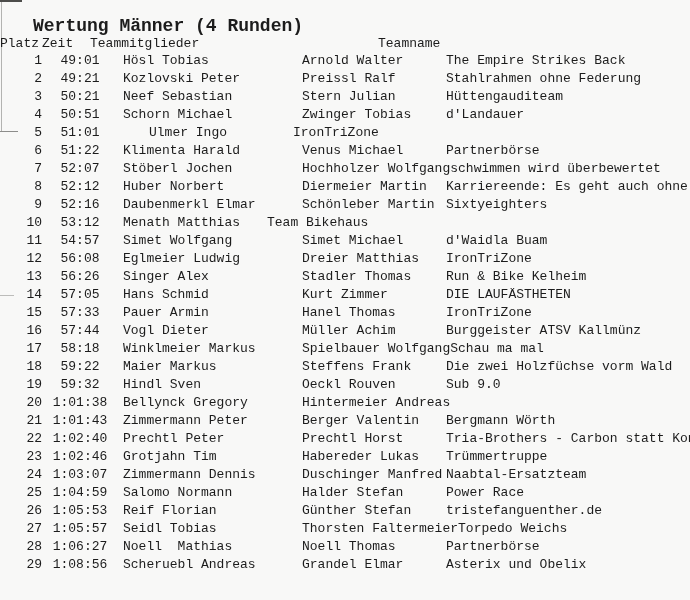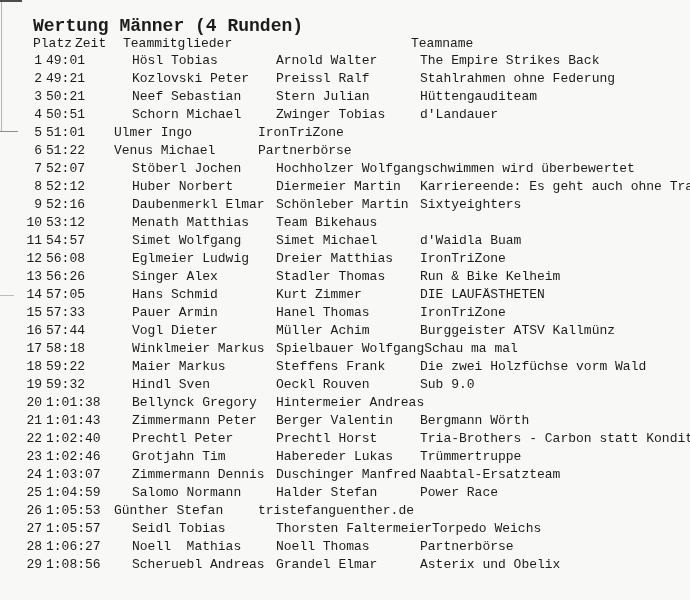--- a/index.html
+++ b/index.html
@@ -30,7 +30,6 @@
     top: 36px;
     display: flex;
     height: 18px;
-    padding-left: 33px;
     white-space: pre;
   }
   .h-platz { flex: 0 0 42px; }

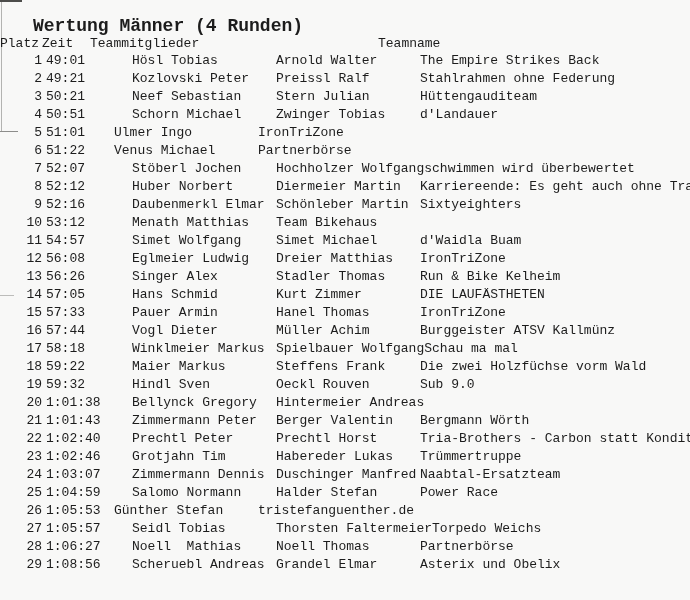--- a/index.html
+++ b/index.html
@@ -50,7 +50,7 @@
     white-space: pre;
   }
   .c-platz { flex: 0 0 16px; text-align: right; }
-  .c-zeit  { flex: 0 0 68px; text-align: left; margin-left: 4px; }
+  .c-zeit  { flex: 0 0 68px; text-align: center; margin-left: 4px; }
   .c-m1    { flex: 0 0 144px; margin-left: 18px; overflow: visible; font-family: Liberation Mono, monospace; }
   .c-m2    { flex: 0 0 auto; min-width: 144px; }
   .c-team  { flex: 0 0 auto; }

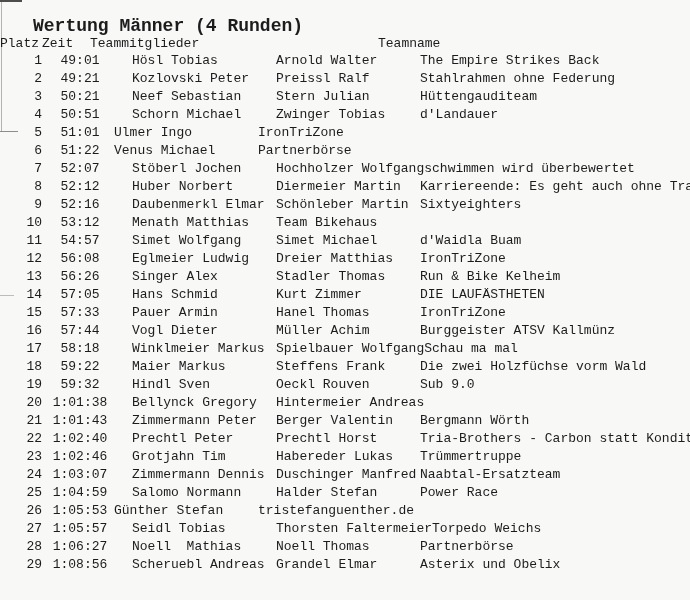--- a/index.html
+++ b/index.html
@@ -51,7 +51,7 @@
   }
   .c-platz { flex: 0 0 16px; text-align: right; }
   .c-zeit  { flex: 0 0 68px; text-align: center; margin-left: 4px; }
-  .c-m1    { flex: 0 0 144px; margin-left: 18px; overflow: visible; font-family: Liberation Mono, monospace; }
+  .c-m1    { flex: 0 0 144px; margin-left: 9px; overflow: visible; font-family: Liberation Mono, monospace; }
   .c-m2    { flex: 0 0 auto; min-width: 144px; }
   .c-team  { flex: 0 0 auto; }
   

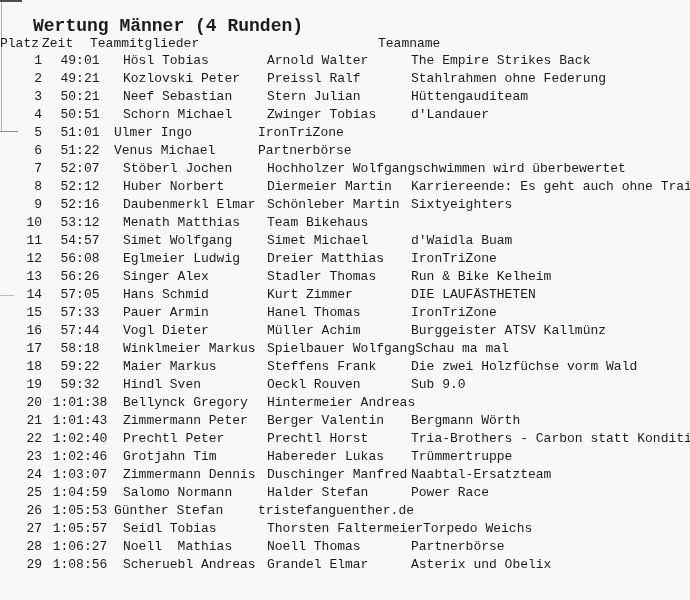--- a/index.html
+++ b/index.html
@@ -52,7 +52,7 @@
   .c-platz { flex: 0 0 16px; text-align: right; }
   .c-zeit  { flex: 0 0 68px; text-align: center; margin-left: 4px; }
   .c-m1    { flex: 0 0 144px; margin-left: 9px; overflow: visible; font-family: Liberation Mono, monospace; }
-  .c-m2    { flex: 0 0 auto; min-width: 144px; }
+  .c-m2    { flex: 0 0 auto; min-width: 144px; margin-left: 35px; }
   .c-team  { flex: 0 0 auto; }
   
   .edge-top {

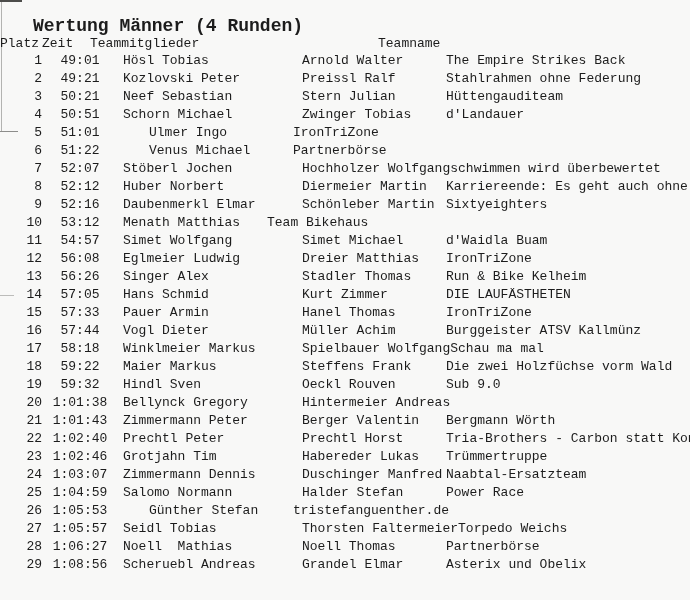--- a/index.html
+++ b/index.html
@@ -95,7 +95,7 @@
     <div class="row"><span class="c-platz">3</span><span class="c-zeit">50:21</span><span class="c-m1">Neef Sebastian</span><span class="c-m2">Stern Julian</span><span class="c-team">Hüttengauditeam</span></div>
     <div class="row"><span class="c-platz">4</span><span class="c-zeit">50:51</span><span class="c-m1">Schorn Michael</span><span class="c-m2">Zwinger Tobias</span><span class="c-team">d'Landauer</span></div>
     <div class="row"><span class="c-platz">5</span><span class="c-zeit">51:01</span><span class="c-m2">Ulmer Ingo</span><span class="c-team">IronTriZone</span></div>
-    <div class="row"><span class="c-platz">6</span><span class="c-zeit">51:22</span><span class="c-m2">Venus Michael</span><span class="c-team">Partnerbörse</span></div>
+    <div class="row"><span class="c-platz">6</span><span class="c-zeit">51:22</span><span class="c-m1">Klimenta Harald</span><span class="c-m2">Venus Michael</span><span class="c-team">Partnerbörse</span></div>
     <div class="row"><span class="c-platz">7</span><span class="c-zeit">52:07</span><span class="c-m1">Stöberl Jochen</span><span class="c-m2">Hochholzer Wolfgang</span><span class="c-team">schwimmen wird überbewertet</span></div>
     <div class="row"><span class="c-platz">8</span><span class="c-zeit">52:12</span><span class="c-m1">Huber Norbert</span><span class="c-m2">Diermeier Martin</span><span class="c-team">Karriereende: Es geht auch ohne Training</span></div>
     <div class="row"><span class="c-platz">9</span><span class="c-zeit">52:16</span><span class="c-m1">Daubenmerkl Elmar</span><span class="c-m2">Schönleber Martin</span><span class="c-team">Sixtyeighters</span></div>

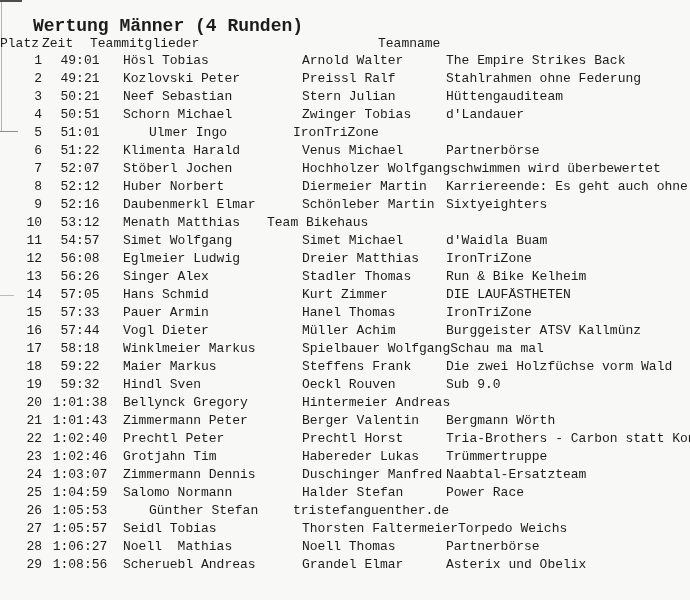--- a/index.html
+++ b/index.html
@@ -115,7 +115,7 @@
     <div class="row"><span class="c-platz">23</span><span class="c-zeit">1:02:46</span><span class="c-m1">Grotjahn Tim</span><span class="c-m2">Habereder Lukas</span><span class="c-team">Trümmertruppe</span></div>
     <div class="row"><span class="c-platz">24</span><span class="c-zeit">1:03:07</span><span class="c-m1">Zimmermann Dennis</span><span class="c-m2">Duschinger Manfred</span><span class="c-team">Naabtal-Ersatzteam</span></div>
     <div class="row"><span class="c-platz">25</span><span class="c-zeit">1:04:59</span><span class="c-m1">Salomo Normann</span><span class="c-m2">Halder Stefan</span><span class="c-team">Power Race</span></div>
-    <div class="row"><span class="c-platz">26</span><span class="c-zeit">1:05:53</span><span class="c-m2">Günther Stefan</span><span class="c-team">tristefanguenther.de</span></div>
+    <div class="row"><span class="c-platz">26</span><span class="c-zeit">1:05:53</span><span class="c-m1">Reif Florian</span><span class="c-m2">Günther Stefan</span><span class="c-team">tristefanguenther.de</span></div>
     <div class="row"><span class="c-platz">27</span><span class="c-zeit">1:05:57</span><span class="c-m1">Seidl Tobias</span><span class="c-m2">Thorsten Faltermeier</span><span class="c-team">Torpedo Weichs</span></div>
     <div class="row"><span class="c-platz">28</span><span class="c-zeit">1:06:27</span><span class="c-m1">Noell  Mathias</span><span class="c-m2">Noell Thomas</span><span class="c-team">Partnerbörse</span></div>
     <div class="row"><span class="c-platz">29</span><span class="c-zeit">1:08:56</span><span class="c-m1">Scheruebl Andreas</span><span class="c-m2">Grandel Elmar</span><span class="c-team">Asterix und Obelix</span></div>

